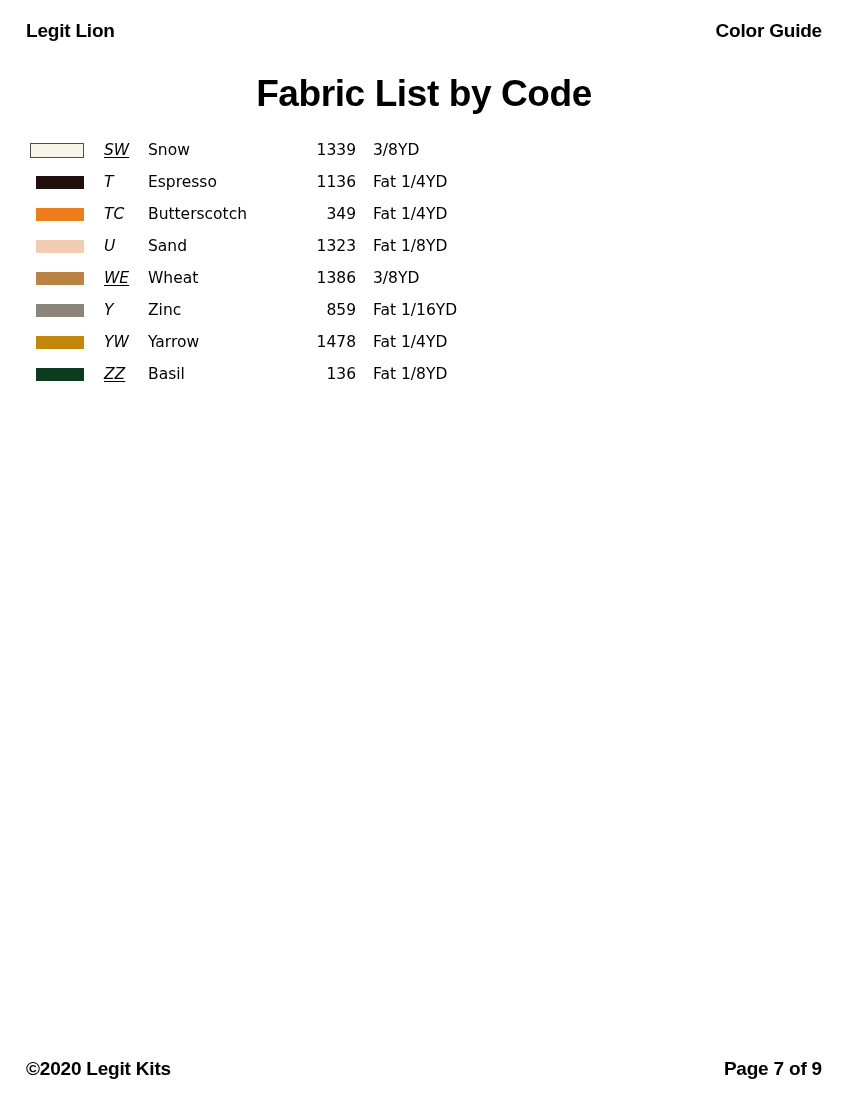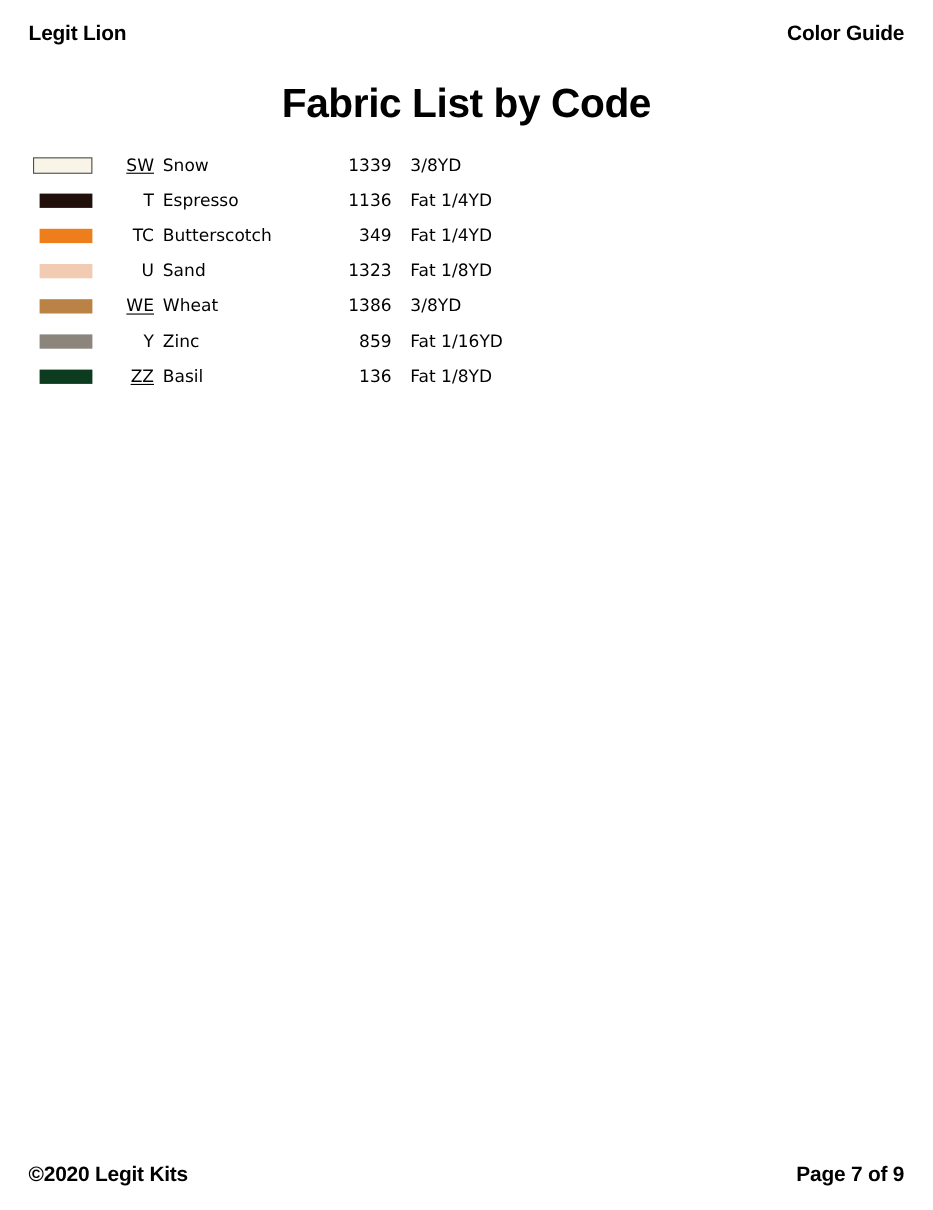--- a/index.html
+++ b/index.html
@@ -90,8 +90,9 @@
   
   .col-code {
     width: 36px;
-    text-align: right;
+    text-align: left;
     padding-right: 8px !important;
+    font-style: italic;
   }
   .code-underlined {
     text-decoration: underline;

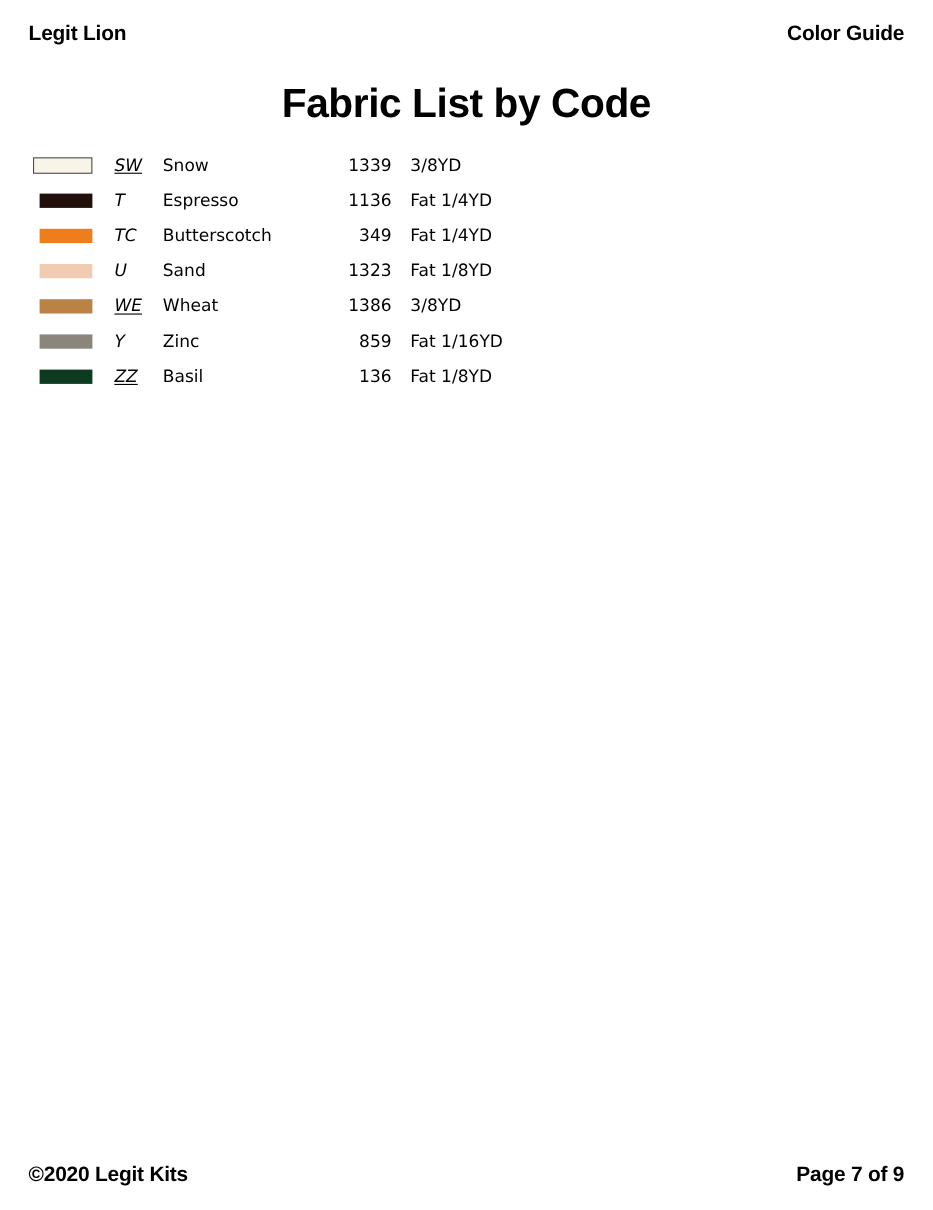--- a/index.html
+++ b/index.html
@@ -209,6 +209,15 @@
       </tr>
       <tr>
         <td class="col-swatch">
+          <span class="swatch" style="background: rgb(194, 134, 10);"></span>
+        </td>
+        <td class="col-code">YW</td>
+        <td class="col-name">Yarrow</td>
+        <td class="col-sku">1478</td>
+        <td class="col-yardage">Fat 1/4YD</td>
+      </tr>
+      <tr>
+        <td class="col-swatch">
           <span class="swatch" style="background: rgb(13, 59, 32);"></span>
         </td>
         <td class="col-code code-underlined">ZZ</td>

